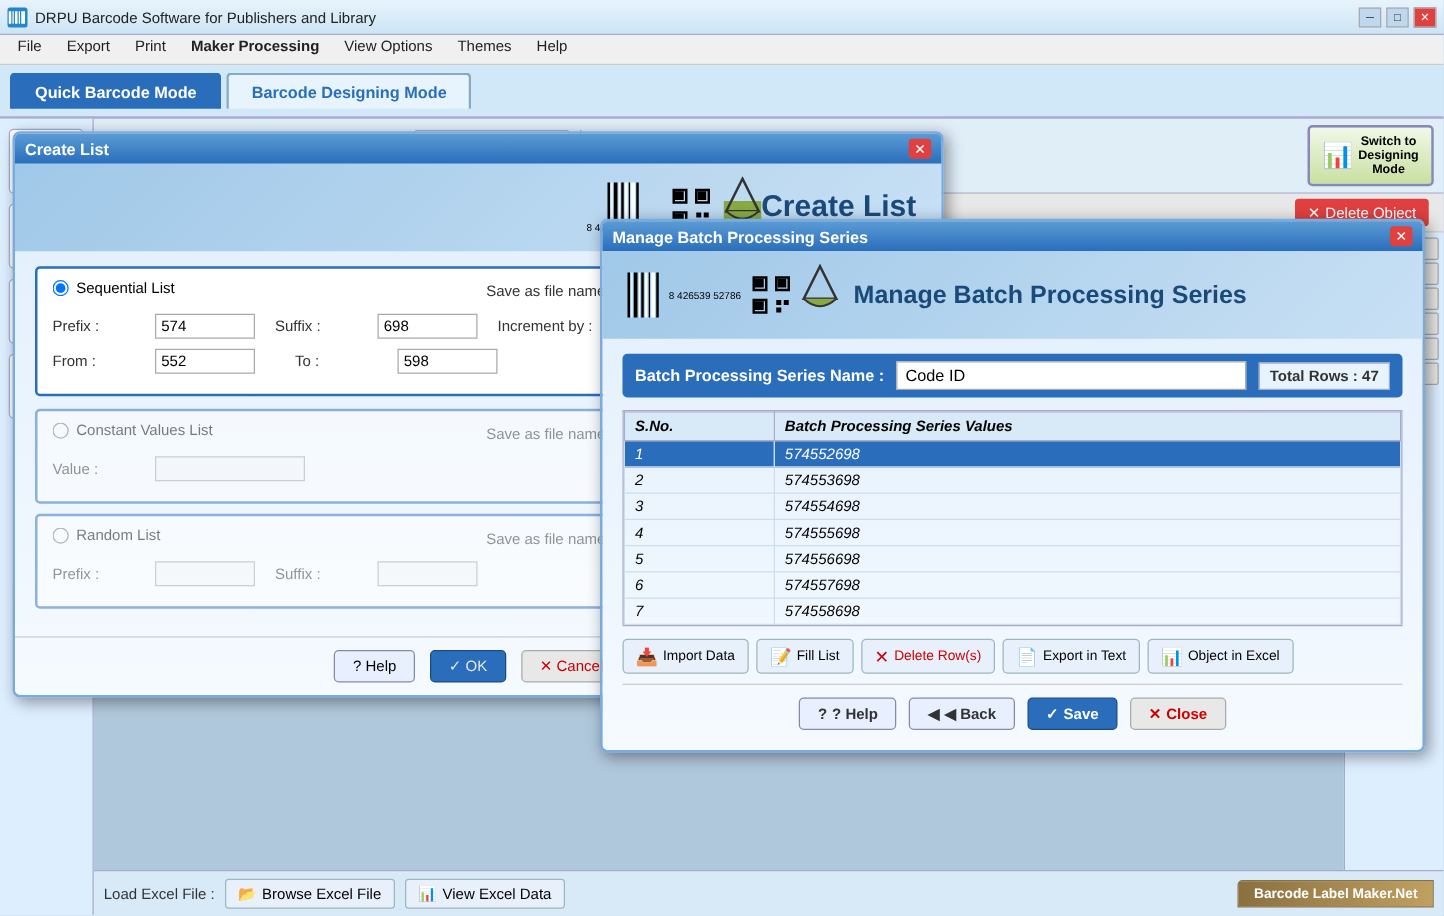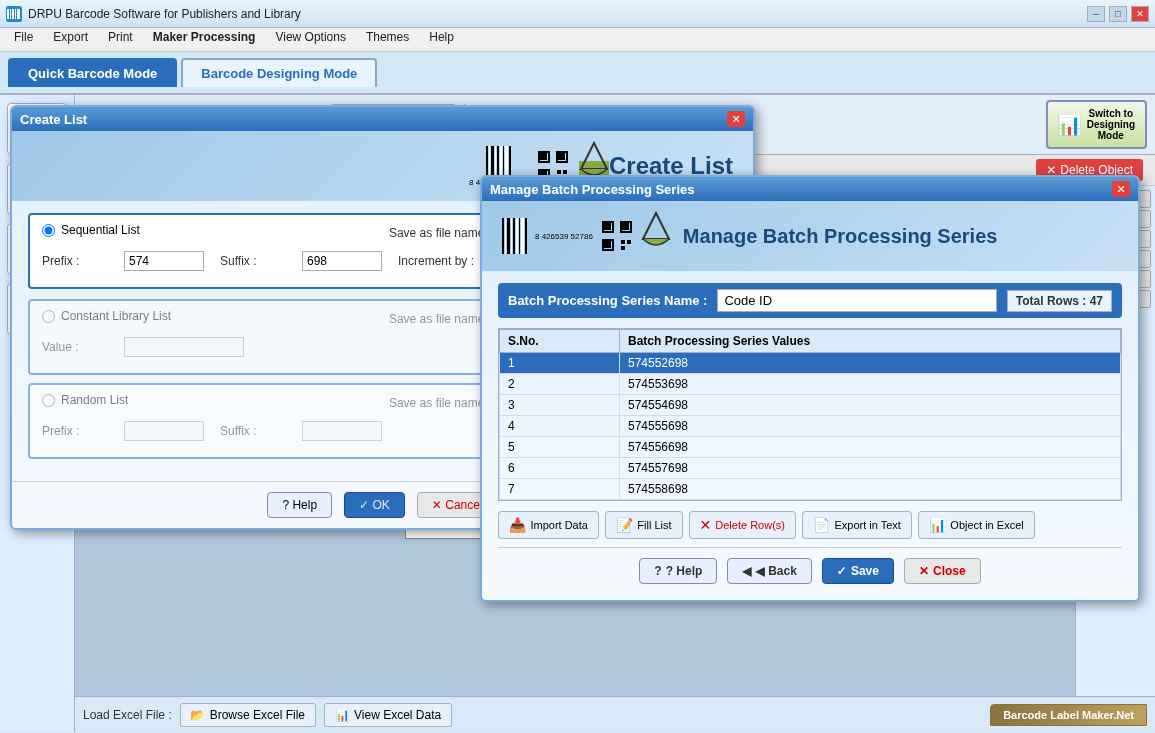--- a/index.html
+++ b/index.html
@@ -416,6 +416,14 @@
             <input type="checkbox" style="">
             <span>Maintain n</span>
           </div>
+          <div class="form-row">
+            <span class="form-label">From :</span>
+            <input class="form-input" type="text" style="width: 80px;" value="552">
+            <span class="form-label" style="margin-left:16px;">To :</span>
+            <input class="form-input" type="text" style="width: 80px;" value="598">
+            <span style="flex:1;"></span>
+            <span style="font-size:10px; color:#555;">before sma</span>
+          </div>
         </div>
 
         <div class="radio-section inactive-section" style="margin-bottom:8px;">

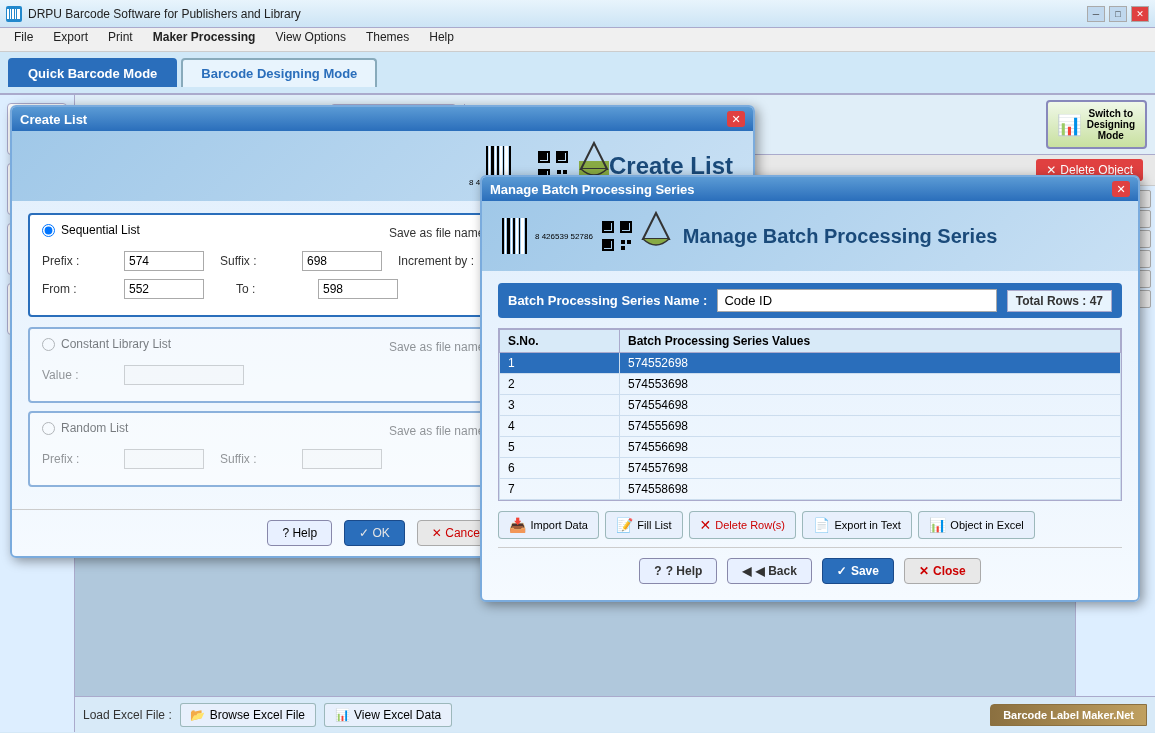--- a/index.html
+++ b/index.html
@@ -430,7 +430,7 @@
           <div class="form-row">
             <div class="radio-row">
               <input type="radio" name="list-type" style="">
-              <label>Constant Library List</label>
+              <label>Constant Values List</label>
             </div>
             <span style="flex:1;"></span>
             <span class="form-label">Save as file name :</span>

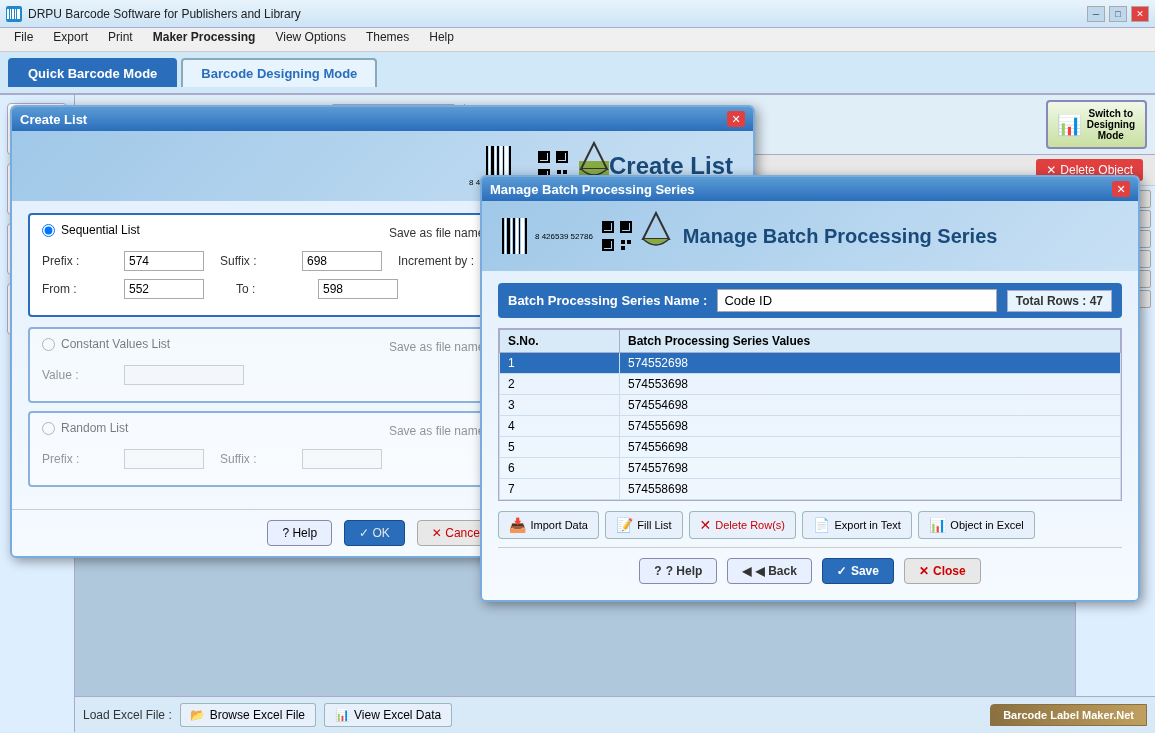--- a/index.html
+++ b/index.html
@@ -108,7 +108,7 @@
     .batch-table th { background: #d8eaf8; border: 1px solid #aac; padding: 4px 8px; text-align: left; font-weight: bold; }
     .batch-table td { border: 1px solid #cde; padding: 3px 8px; }
     .batch-table tr.selected td { background: #2a6ebb; color: white; }
-    .table-container { border: 1px solid #aac; max-height: 200px; overflow-y: scroll; }
+    .table-container { border: 1px solid #aac; max-height: 200px; overflow-y: scroll; font-style: italic; }
     .mbatch-footer-btns { display: flex; gap: 6px; margin-top: 10px; flex-wrap: wrap; }
     .mfooter-btn { display: flex; align-items: center; gap: 4px; background: #e8f0fc; border: 1px solid #8aac; padding: 5px 10px; border-radius: 4px; cursor: pointer; font-size: 11px; }
     .mfooter-btn .icon { font-size: 14px; }

